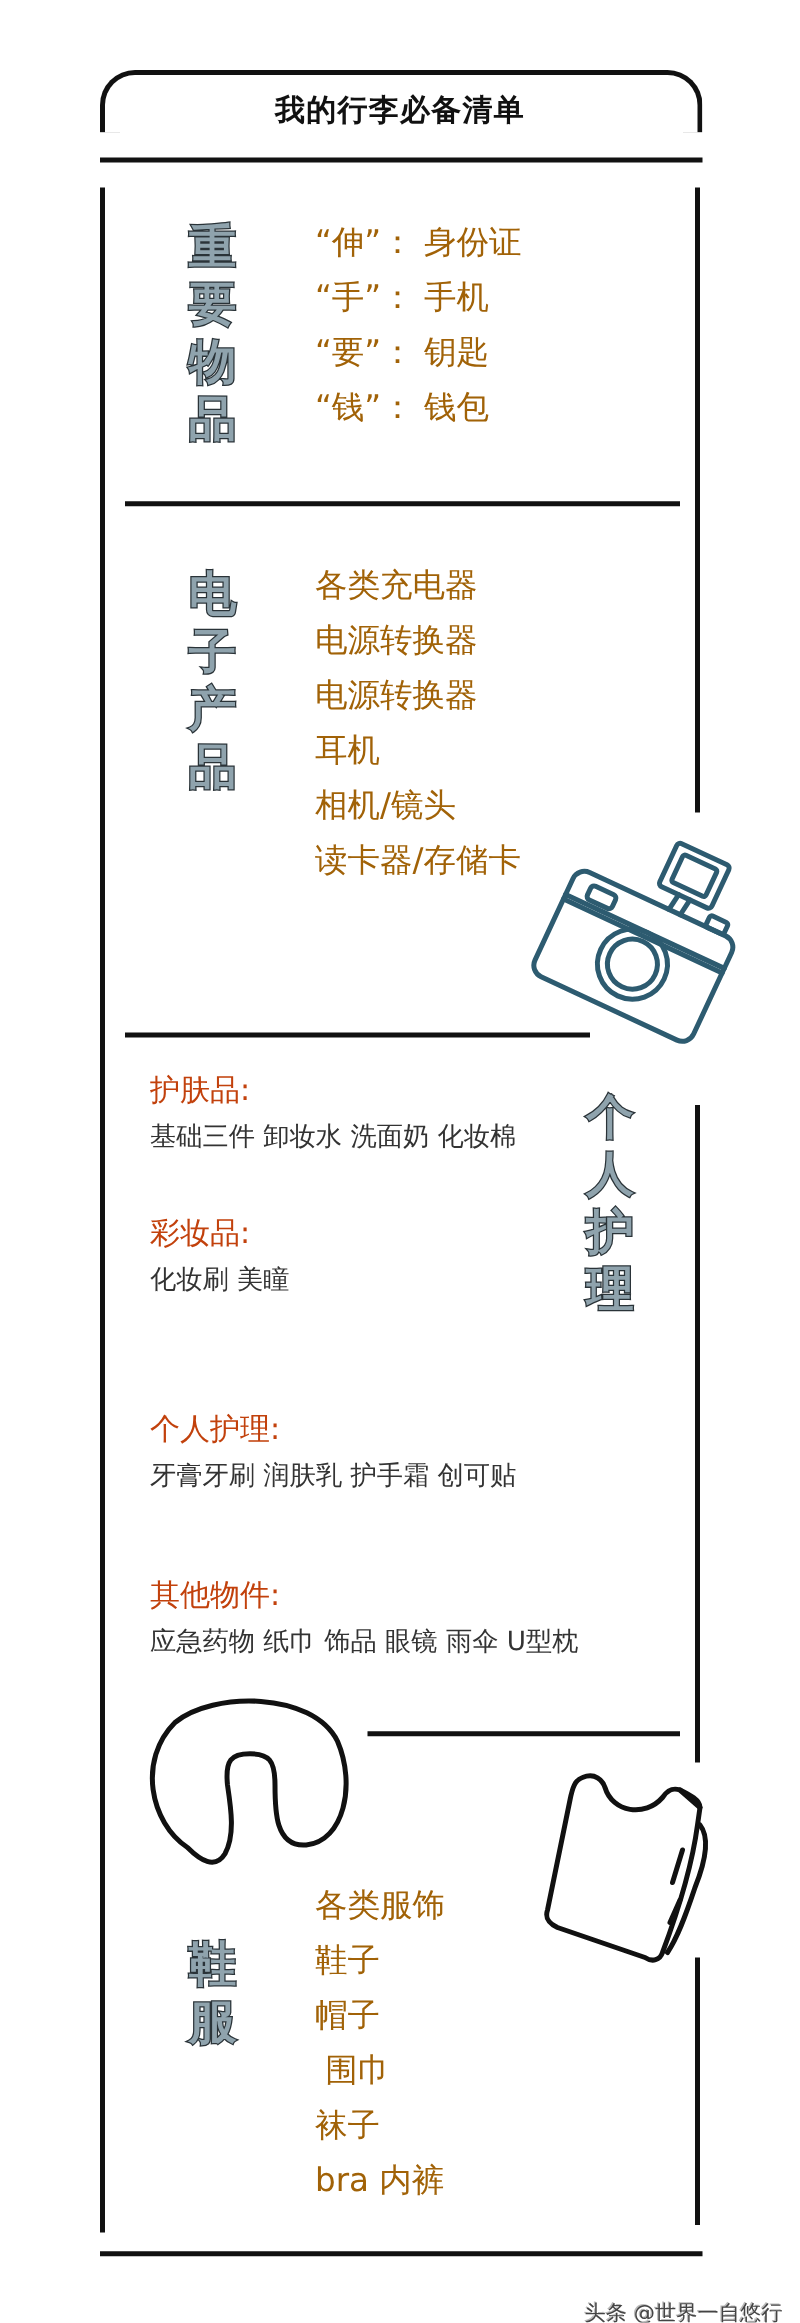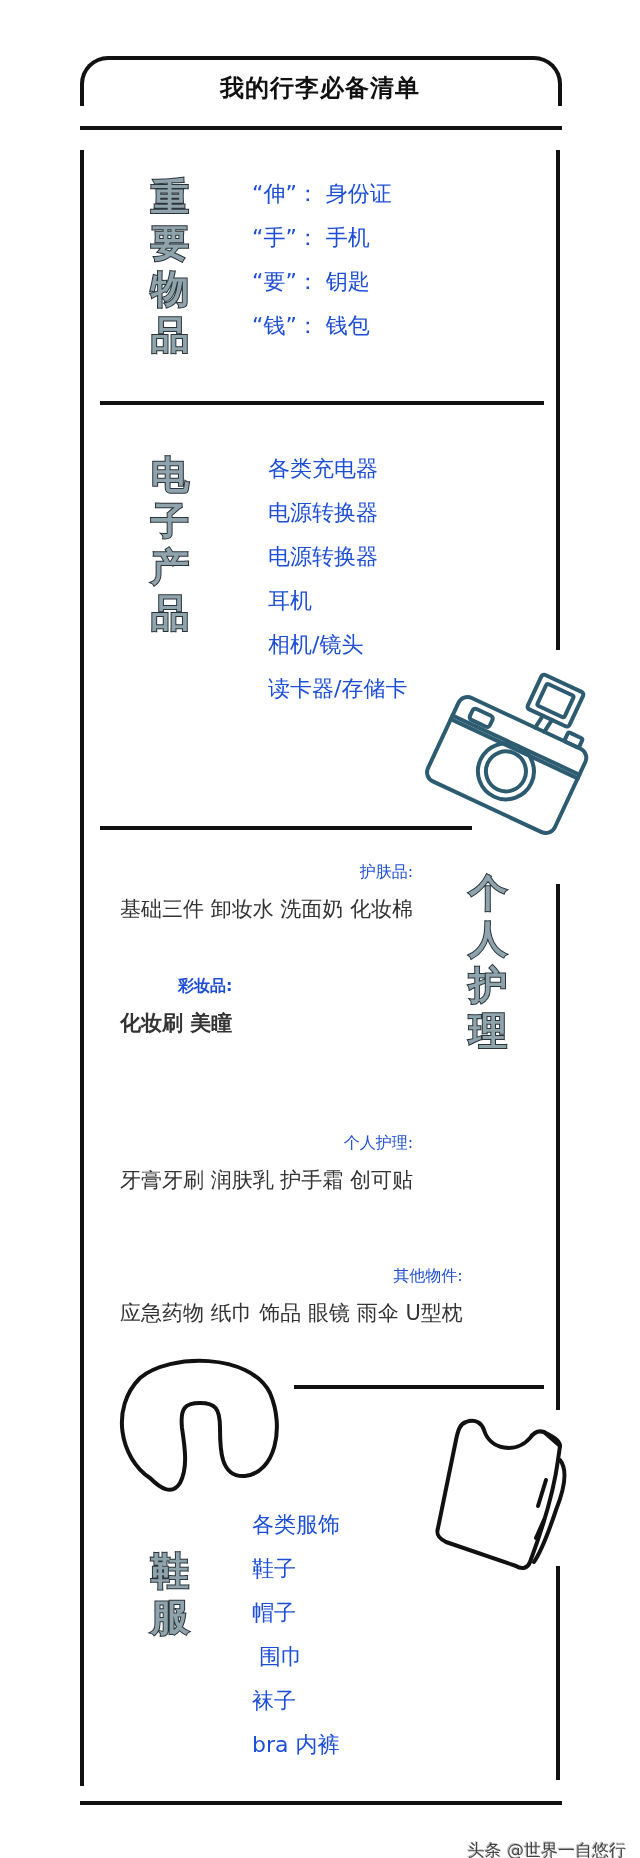--- a/index.html
+++ b/index.html
@@ -31,7 +31,7 @@
   }
   .vhead span { display: block; }
 
-  .items { position: absolute; font-size: 22px; color: #1d4ed8; }
+  .items { position: absolute; font-size: 26px; color: #a16207; }
   .items div { height: 44px; line-height: 44px; white-space: nowrap; }
 
   .pc-block { position: absolute; left: 120px; }

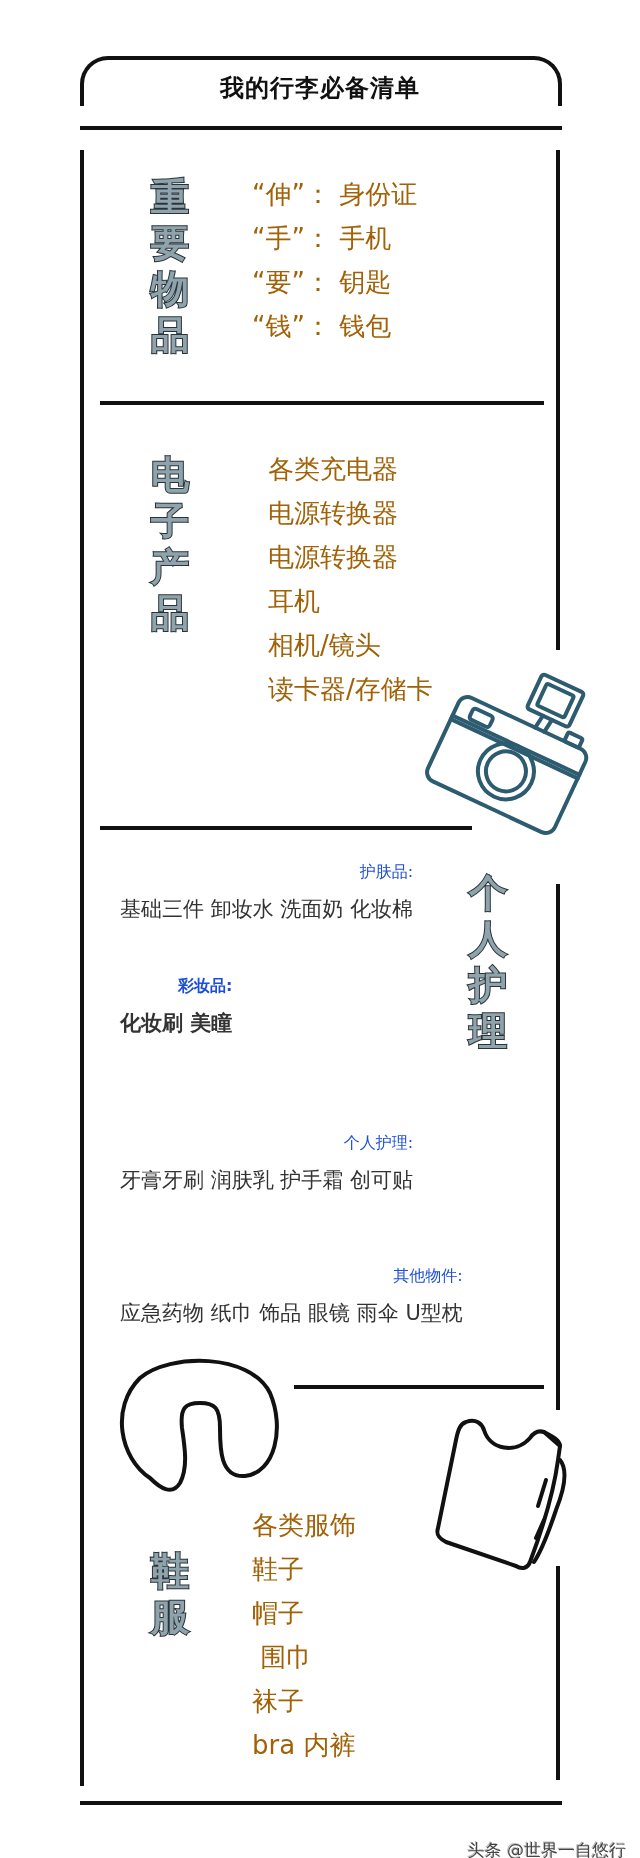--- a/index.html
+++ b/index.html
@@ -80,7 +80,7 @@
   <span>产</span>
   <span>品</span>
 </div>
-<div class="items" style="left:252px; top:447px;margin-left:16px;">
+<div class="items" style="left:252px; top:447px;">
   <div>各类充电器</div>
   <div>电源转换器</div>
   <div>电源转换器</div>

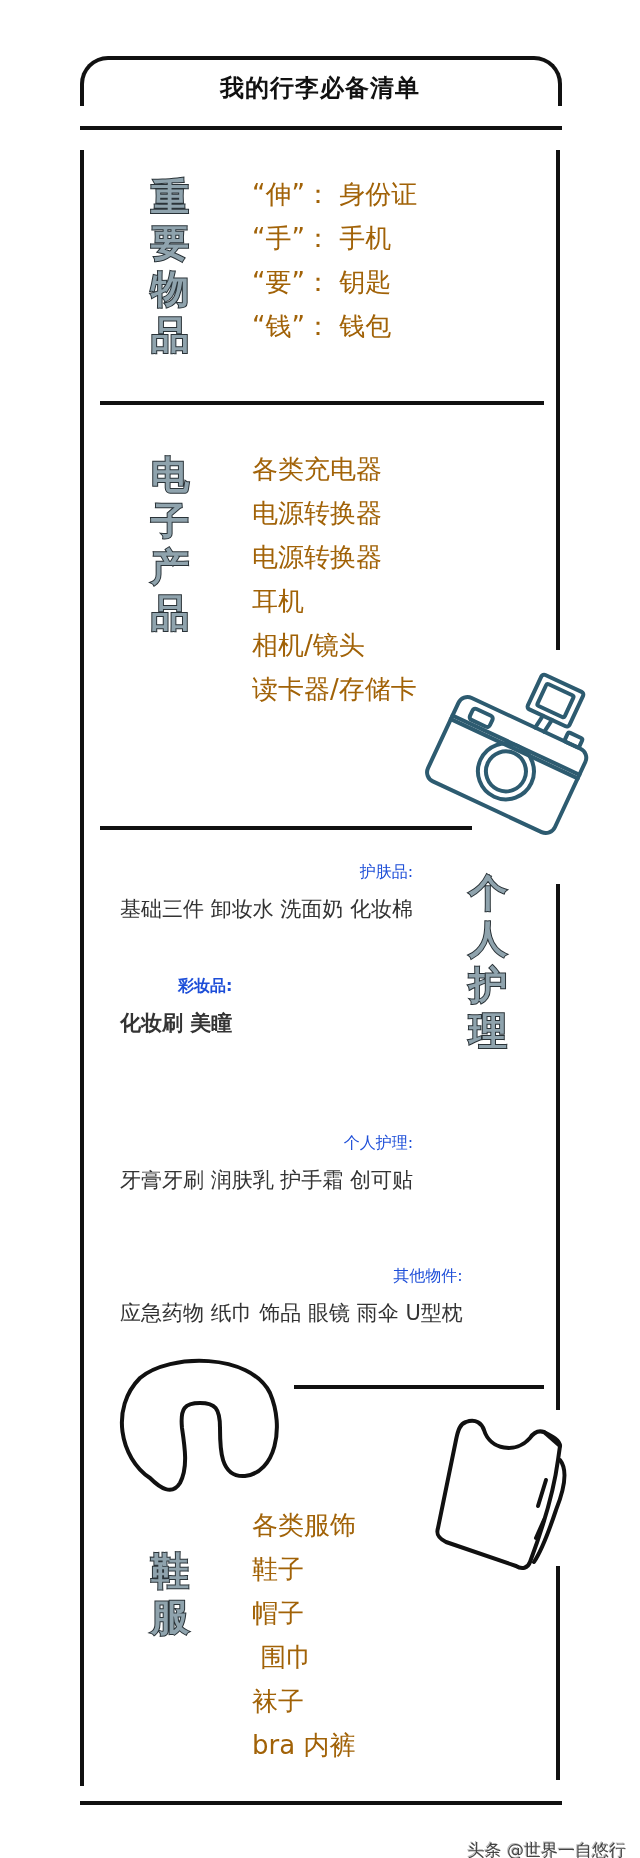--- a/index.html
+++ b/index.html
@@ -35,7 +35,7 @@
   .items div { height: 44px; line-height: 44px; white-space: nowrap; }
 
   .pc-block { position: absolute; left: 120px; }
-  .pc-label { font-size: 16px; color: #1d4ed8; height: 36px; line-height: 36px; text-align: right; }
+  .pc-label { font-size: 24px; color: #c2410c; height: 36px; line-height: 36px; }
   .pc-text  { font-size: 21px; color: #333; line-height: 38px; white-space: nowrap; }
 
   .watermark {

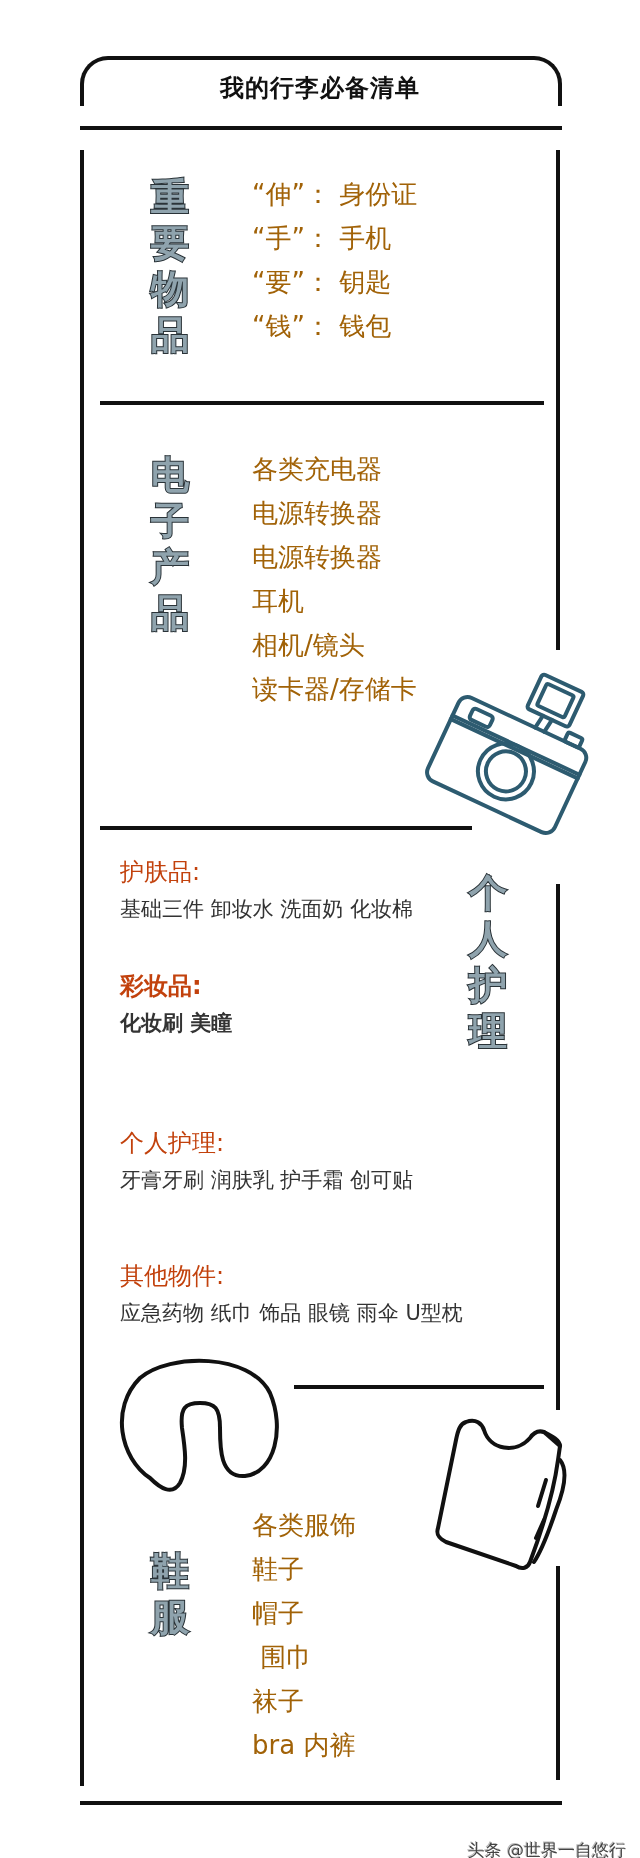--- a/index.html
+++ b/index.html
@@ -118,7 +118,7 @@
   <div class="pc-label">护肤品:</div>
   <div class="pc-text">基础三件 卸妆水 洗面奶 化妆棉</div>
 </div>
-<div class="pc-block" style="top:968px;font-weight:bold;">
+<div class="pc-block" style="top:968px;">
   <div class="pc-label">彩妆品:</div>
   <div class="pc-text">化妆刷 美瞳</div>
 </div>

